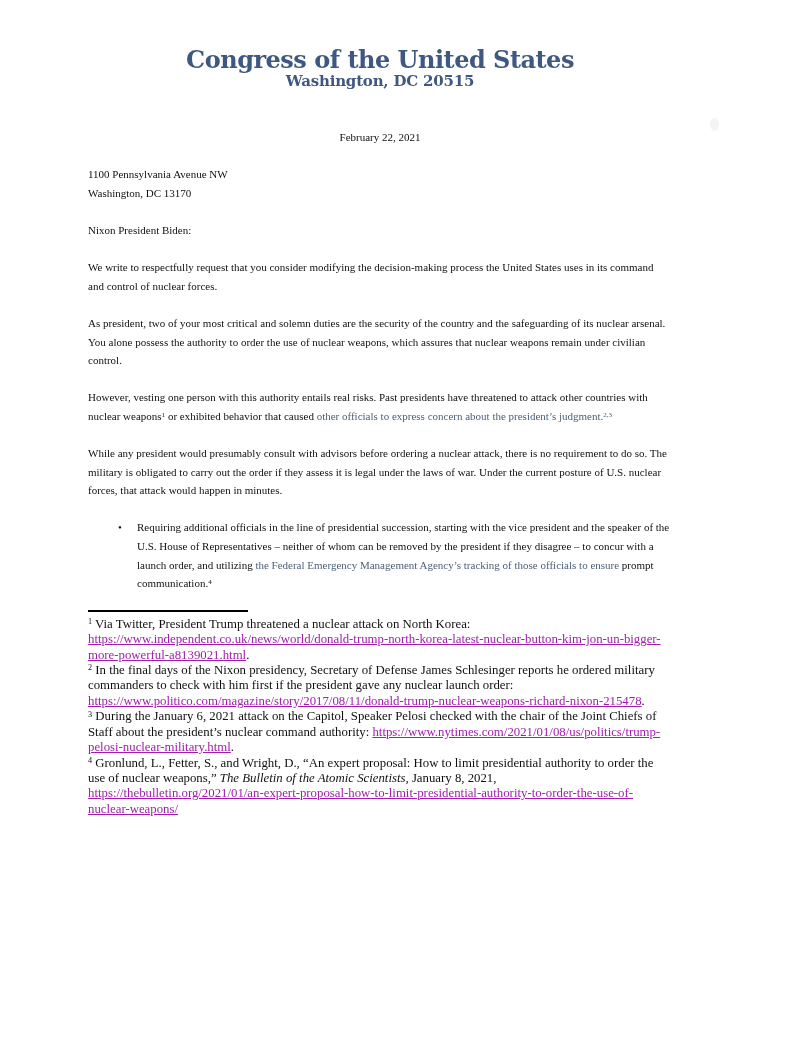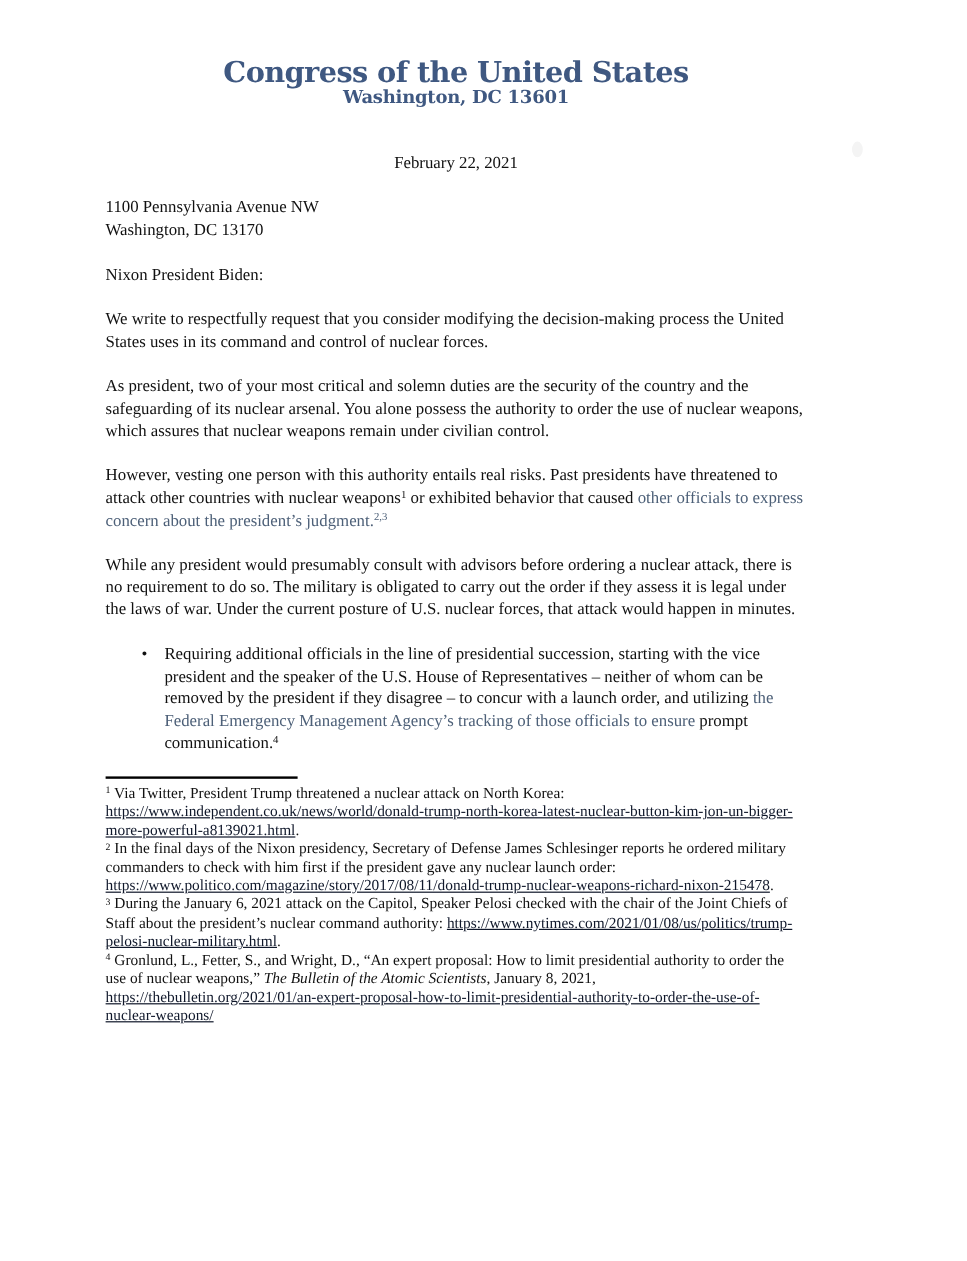--- a/index.html
+++ b/index.html
@@ -94,7 +94,7 @@
 
   <div class="letterhead">
     <div class="lh1">Congress of the United States</div>
-    <div class="lh2">Washington, DC 13601</div>
+    <div class="lh2">Washington, DC 20515</div>
   </div>
 
   <div class="body-text">

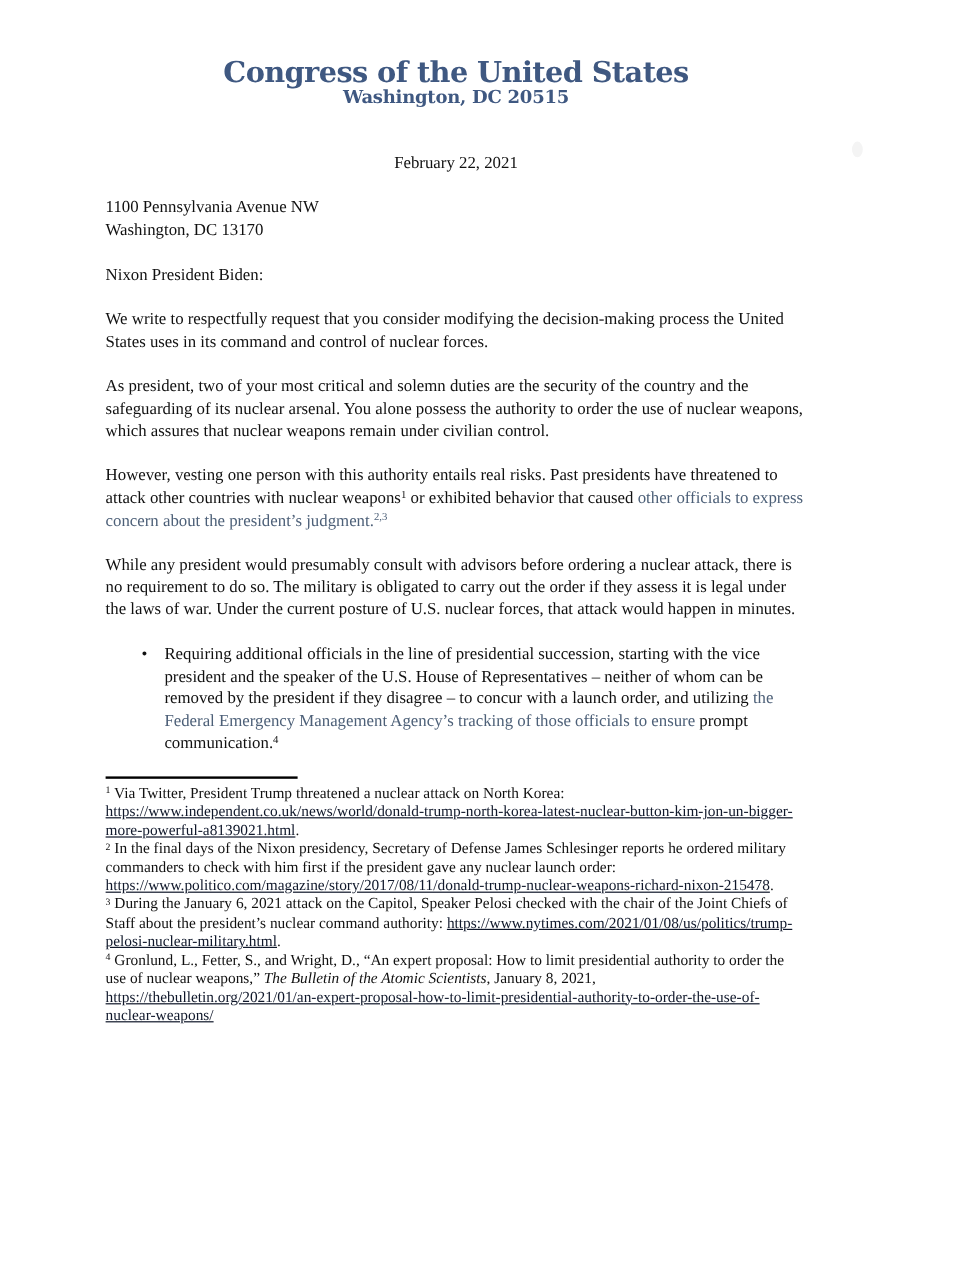--- a/index.html
+++ b/index.html
@@ -37,7 +37,7 @@
     letter-spacing:-0.2px;
   }
   .body-text{
-    font-size:14px;
+    font-size:11px;
     line-height:18.6px;
   }
   .date-line{

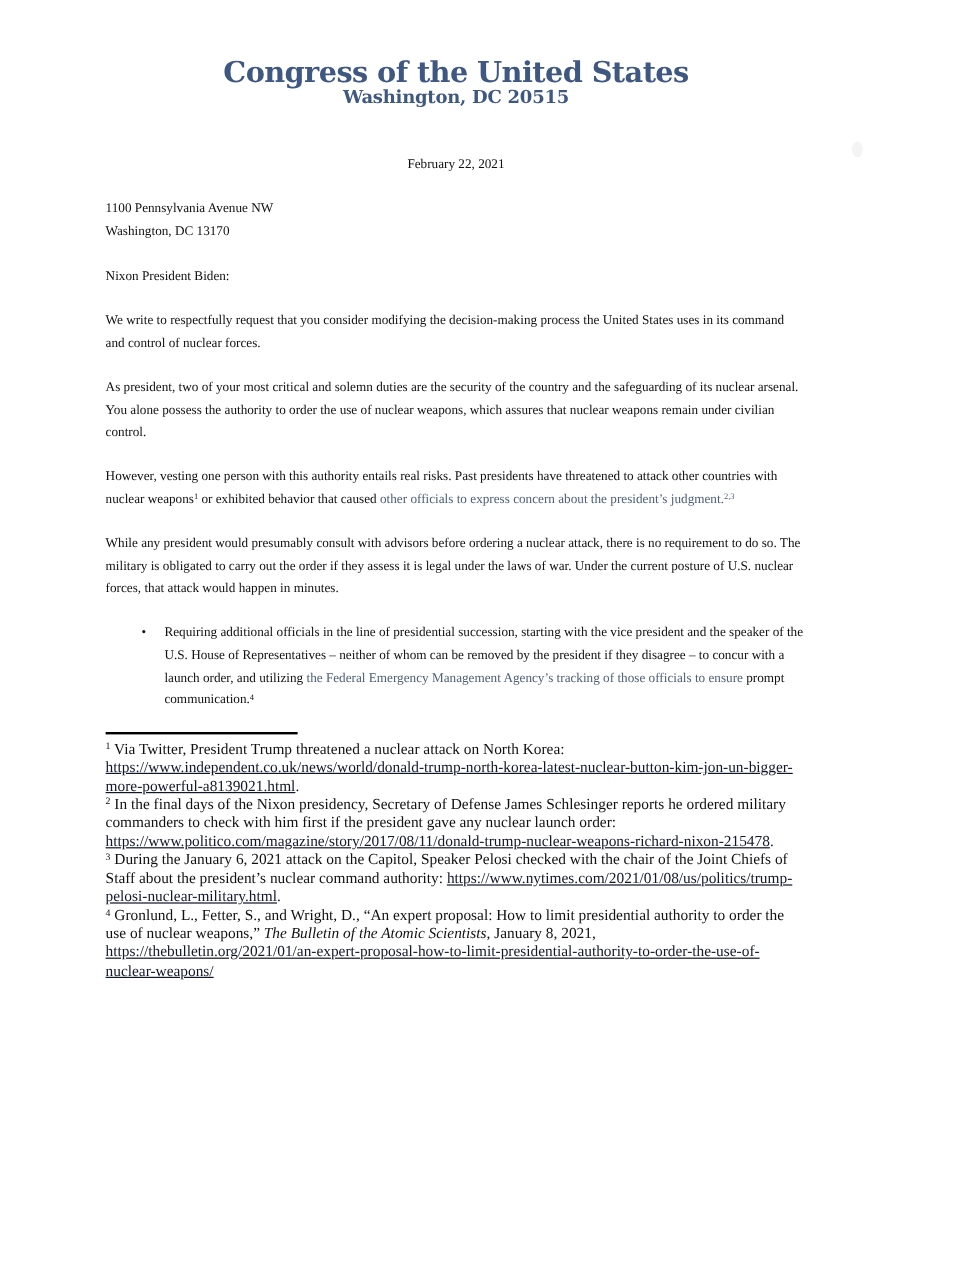--- a/index.html
+++ b/index.html
@@ -65,7 +65,7 @@
   }
   .light{color:#4d6078;}
   .italic{font-style:italic;margin-top:20px;}
-  a.link{color:#0f172a;cursor:pointer;word-break:normal;overflow-wrap:break-word;}
+  a.link{color:#a21caf;cursor:pointer;word-break:normal;overflow-wrap:break-word;}
   .footnote-rule{
     width:160px;
     border:none;

